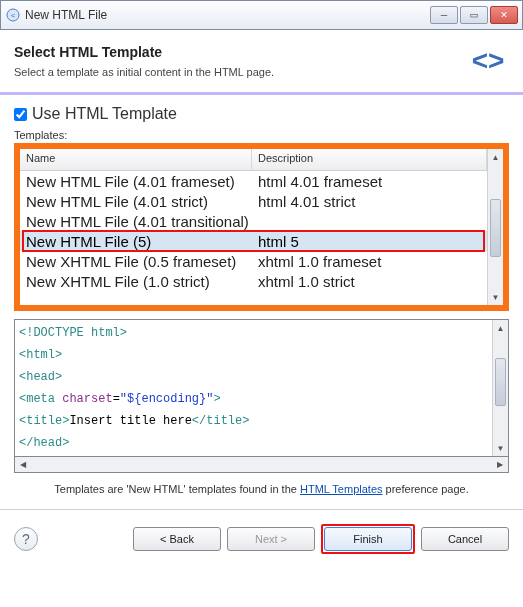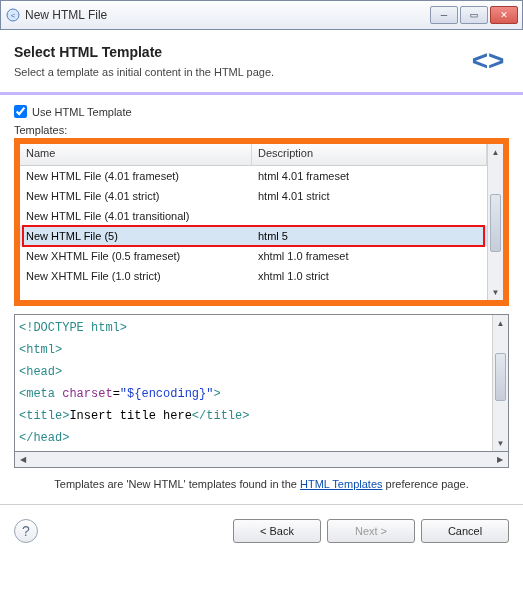--- a/index.html
+++ b/index.html
@@ -21,7 +21,7 @@
 .content { padding: 10px 14px 4px 14px; }
 .checkbox-row { display: flex; align-items: center; gap: 5px; margin-bottom: 6px; }
 .checkbox-row input { width: 13px; height: 13px; }
-.label { font-size: 11px; color: #333; text-align: center; }
+.label { font-size: 16px; color: #333; text-align: center; }
 
 .section-label { font-size: 11px; color: #333; margin-bottom: 2px; }
 

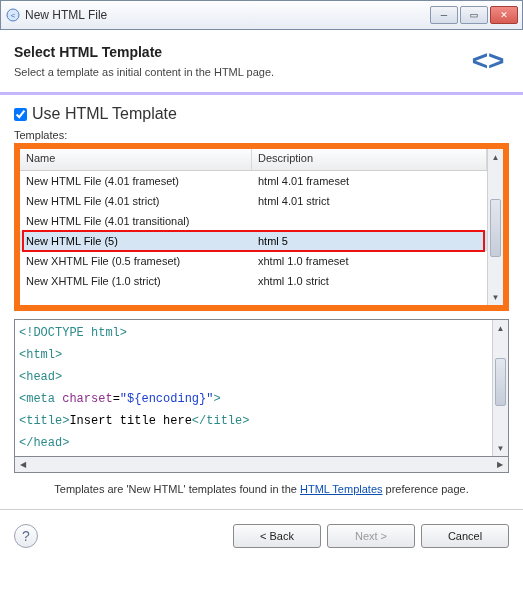--- a/index.html
+++ b/index.html
@@ -32,7 +32,7 @@
 .th.name { width: 232px; }
 .th.desc { flex: 1; }
 .table-body .tr { display: flex; height: 20px; align-items: center; }
-.td { padding: 1px 6px; font-size: 11px; color: #222; white-space: nowrap; overflow: hidden; }
+.td { padding: 1px 6px; font-size: 15px; color: #222; white-space: nowrap; overflow: hidden; }
 .td.name { width: 232px; }
 .td.desc { flex: 1; }
 .tr.selected { background: #d6e5f3; }

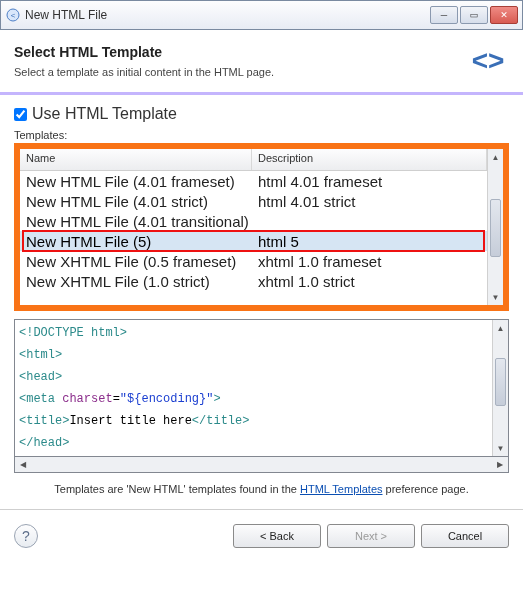--- a/index.html
+++ b/index.html
@@ -172,6 +172,9 @@
   <div class="help">?</div>
   <div class="btn">&lt; Back</div>
   <div class="btn disabled">Next &gt;</div>
+  <div class="finish-hl">
+    <div class="btn primary">Finish</div>
+  </div>
   <div class="btn">Cancel</div>
 </div>
 

